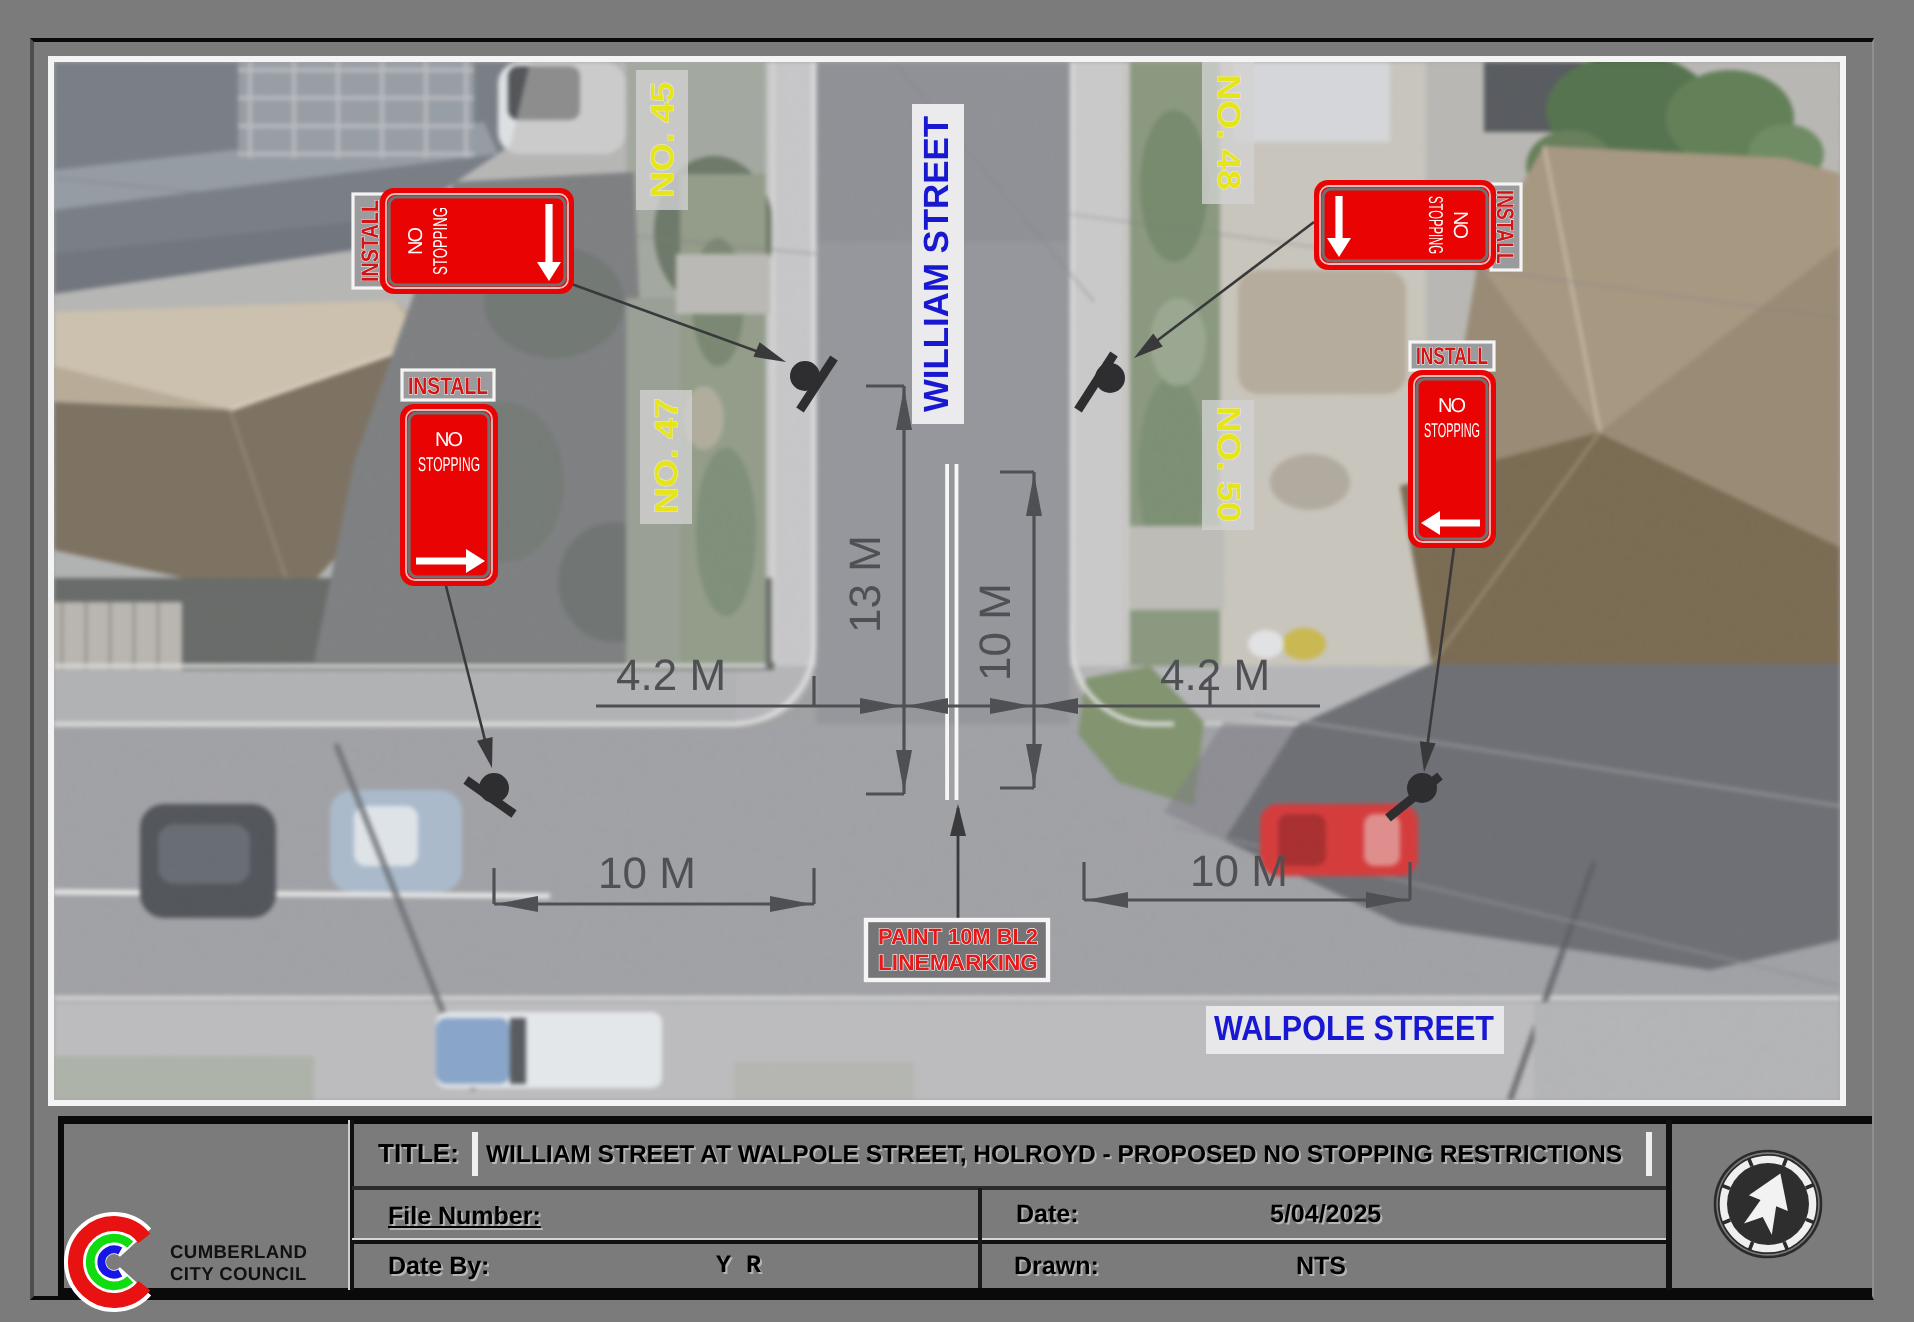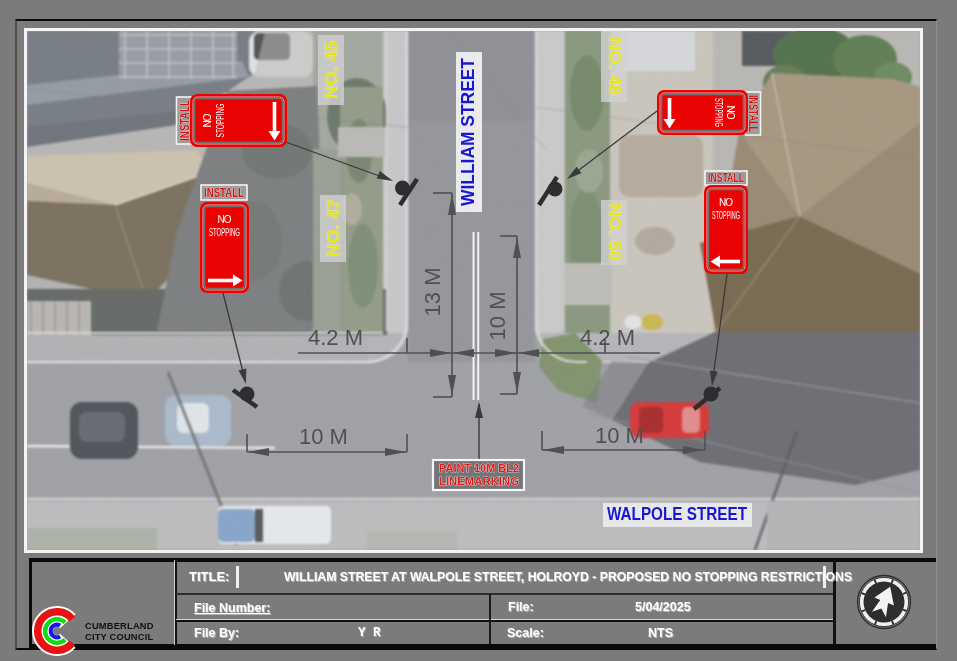--- a/index.html
+++ b/index.html
@@ -6,7 +6,7 @@
   body{width:957px;height:661px;background:#7b7b7b;position:relative;overflow:hidden;
        font-family:"Liberation Sans", sans-serif;}
   .abs{position:absolute;}
-  .tbtext{font-weight:bold;color:#ffffff;text-shadow:1px 1px 0 rgba(230,230,230,0.55);}
+  .tbtext{font-weight:bold;color:#000000;text-shadow:1px 1px 0 rgba(230,230,230,0.55);}
 </style>
 </head>
 <body>

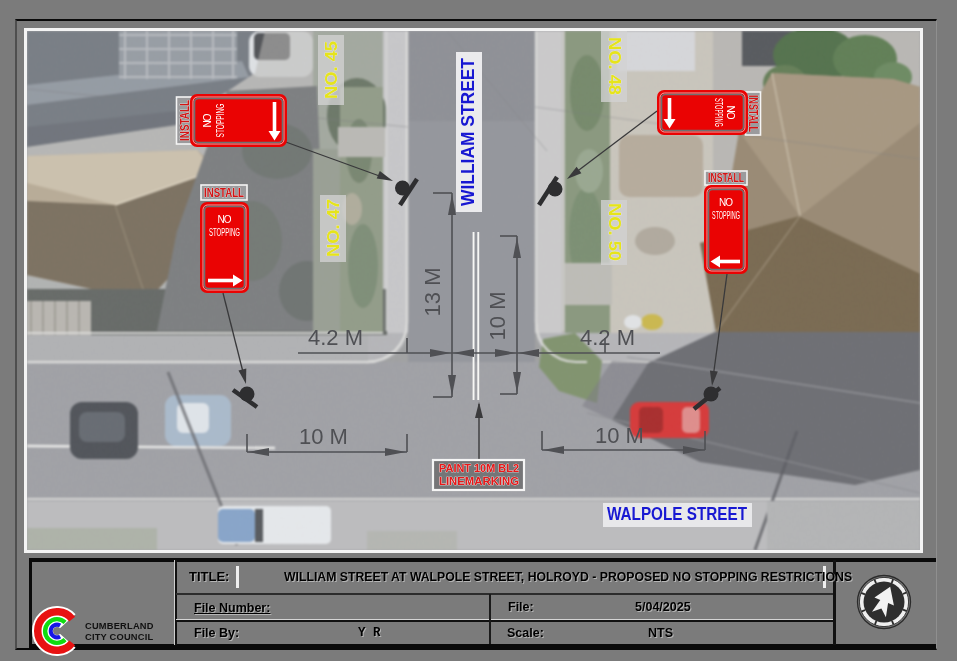--- a/index.html
+++ b/index.html
@@ -557,7 +557,7 @@
 <div class="abs tbtext" style="left:189px;top:569px;font-size:13px;">TITLE:</div>
 <div class="abs" style="left:236px;top:566px;width:3px;height:22px;background:#efefef;"></div>
 <div class="abs" style="left:823px;top:566px;width:3px;height:22px;background:#efefef;"></div>
-<div class="abs tbtext" style="left:243px;top:570px;font-size:12.25px;letter-spacing:0px;white-space:nowrap;margin-left:41px;">WILLIAM STREET AT WALPOLE STREET, HOLROYD - PROPOSED NO STOPPING RESTRICTIONS</div>
+<div class="abs tbtext" style="left:243px;top:570px;font-size:12.25px;letter-spacing:0px;white-space:nowrap;">WILLIAM STREET AT WALPOLE STREET, HOLROYD - PROPOSED NO STOPPING RESTRICTIONS</div>
 
 <div class="abs tbtext" style="left:194px;top:601px;font-size:12.5px;text-decoration:underline;">File Number:</div>
 <div class="abs tbtext" style="left:508px;top:600px;font-size:12.5px;">File:</div>

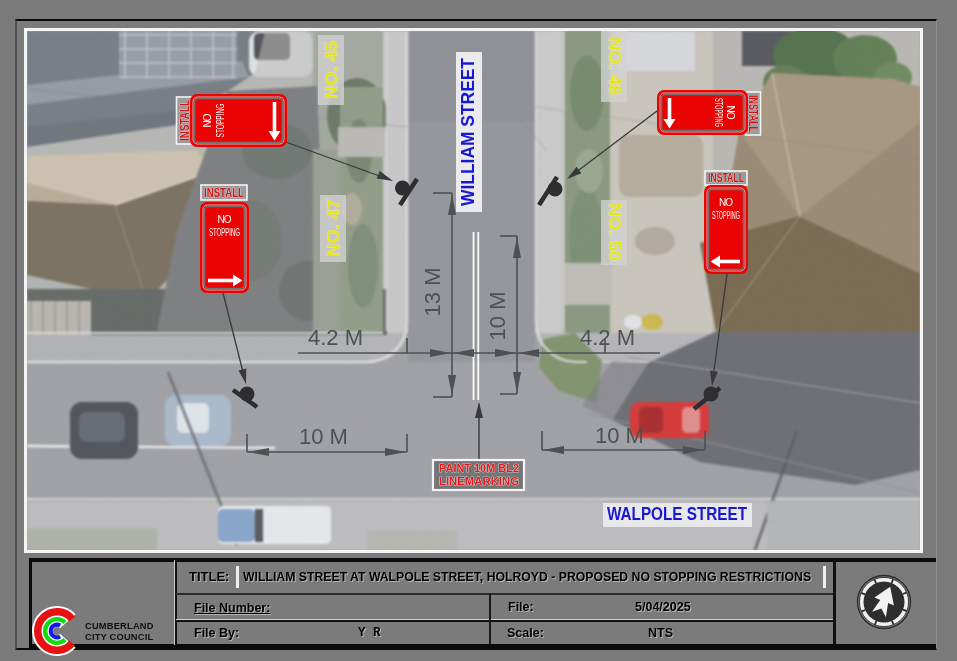--- a/index.html
+++ b/index.html
@@ -560,7 +560,7 @@
 <div class="abs tbtext" style="left:243px;top:570px;font-size:12.25px;letter-spacing:0px;white-space:nowrap;">WILLIAM STREET AT WALPOLE STREET, HOLROYD - PROPOSED NO STOPPING RESTRICTIONS</div>
 
 <div class="abs tbtext" style="left:194px;top:601px;font-size:12.5px;text-decoration:underline;">File Number:</div>
-<div class="abs tbtext" style="left:508px;top:600px;font-size:12.5px;">File:</div>
+<div class="abs tbtext" style="left:508px;top:600px;font-size:12.5px;">Date:</div>
 <div class="abs tbtext" style="left:635px;top:600px;font-size:12.5px;">5/04/2025</div>
 
 <div class="abs tbtext" style="left:194px;top:626px;font-size:12.5px;">File By:</div>

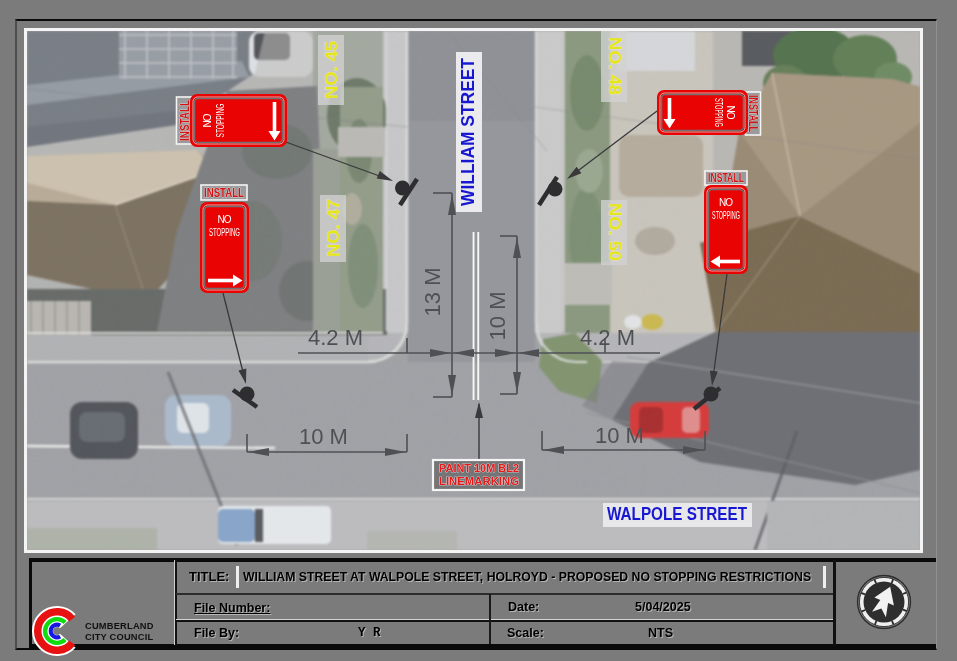--- a/index.html
+++ b/index.html
@@ -563,7 +563,7 @@
 <div class="abs tbtext" style="left:508px;top:600px;font-size:12.5px;">Date:</div>
 <div class="abs tbtext" style="left:635px;top:600px;font-size:12.5px;">5/04/2025</div>
 
-<div class="abs tbtext" style="left:194px;top:626px;font-size:12.5px;">File By:</div>
+<div class="abs tbtext" style="left:194px;top:626px;font-size:12.5px;">Date By:</div>
 <div class="abs tbtext" style="left:358px;top:626px;font-size:12.5px;font-family:Liberation Mono, monospace;">Y R</div>
 <div class="abs tbtext" style="left:507px;top:626px;font-size:12.5px;">Scale:</div>
 <div class="abs tbtext" style="left:648px;top:626px;font-size:12.5px;">NTS</div>

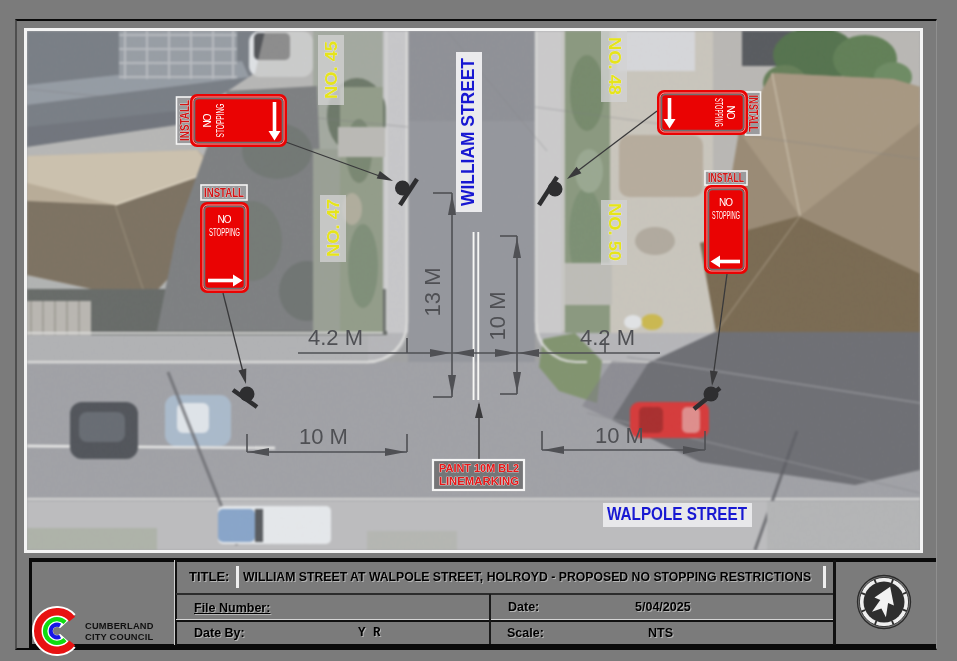--- a/index.html
+++ b/index.html
@@ -565,7 +565,7 @@
 
 <div class="abs tbtext" style="left:194px;top:626px;font-size:12.5px;">Date By:</div>
 <div class="abs tbtext" style="left:358px;top:626px;font-size:12.5px;font-family:Liberation Mono, monospace;">Y R</div>
-<div class="abs tbtext" style="left:507px;top:626px;font-size:12.5px;">Scale:</div>
+<div class="abs tbtext" style="left:507px;top:626px;font-size:12.5px;">Drawn:</div>
 <div class="abs tbtext" style="left:648px;top:626px;font-size:12.5px;">NTS</div>
 
 <div class="abs" style="left:856px;top:574px;">

